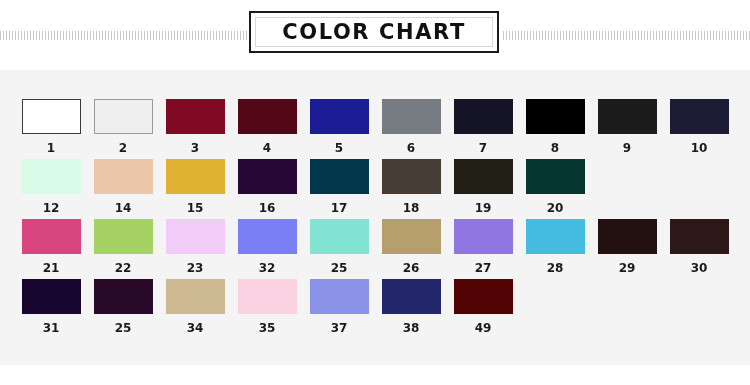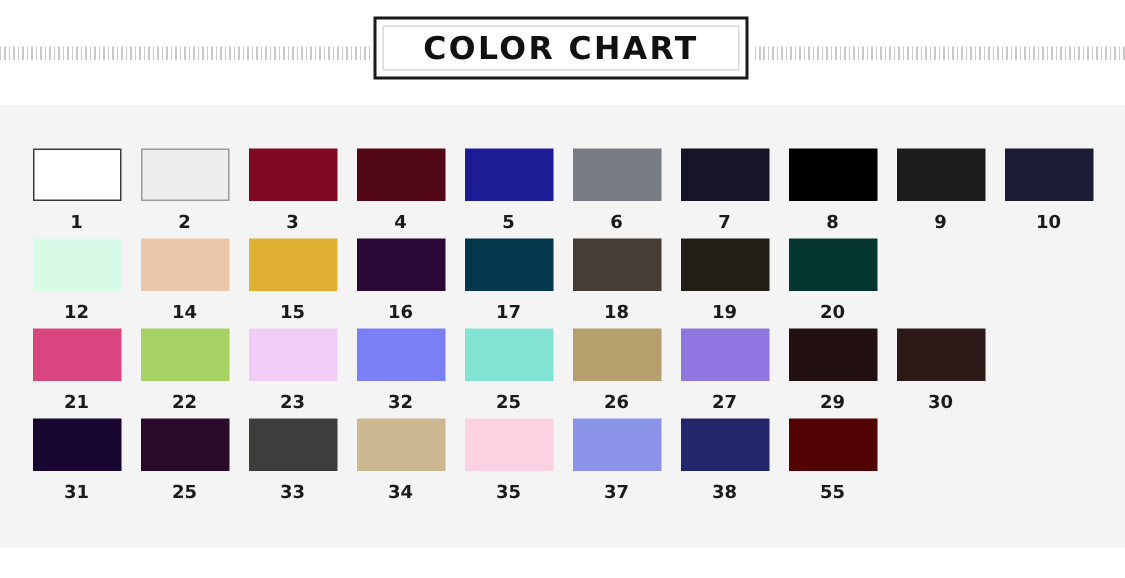--- a/index.html
+++ b/index.html
@@ -225,6 +225,10 @@
           <div class="swatch-label">27</div>
         </div>
         <div class="cell">
+          <div class="swatch" title="#44bcdf" style="background: rgb(68, 188, 223);"></div>
+          <div class="swatch-label">28</div>
+        </div>
+        <div class="cell">
           <div class="swatch" title="#221110" style="background: rgb(34, 17, 16);"></div>
           <div class="swatch-label">29</div>
         </div>

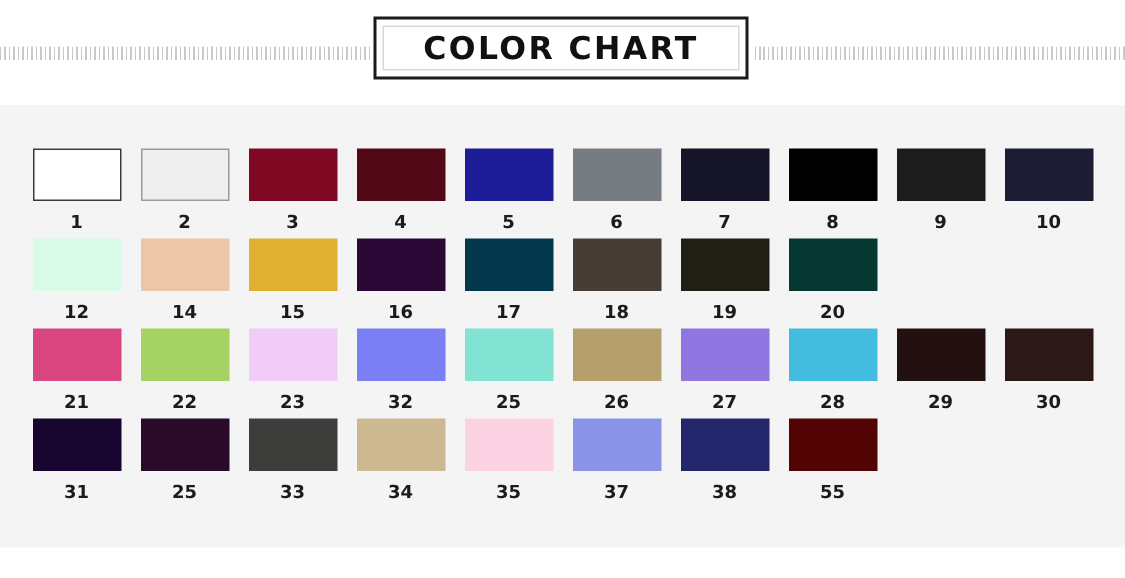--- a/index.html
+++ b/index.html
@@ -247,10 +247,6 @@
           <div class="swatch-label">25</div>
         </div>
         <div class="cell">
-          <div class="swatch" title="#3d3d3b" style="background: rgb(61, 61, 59);"></div>
-          <div class="swatch-label">33</div>
-        </div>
-        <div class="cell">
           <div class="swatch" title="#cdb991" style="background: rgb(205, 185, 145);"></div>
           <div class="swatch-label">34</div>
         </div>

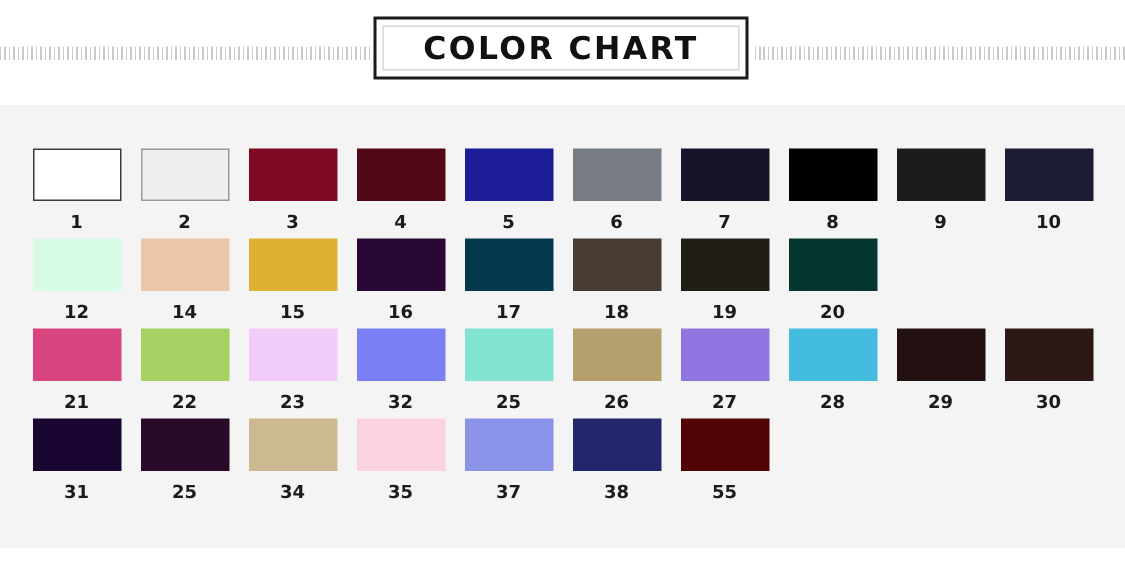--- a/index.html
+++ b/index.html
@@ -264,7 +264,7 @@
         </div>
         <div class="cell">
           <div class="swatch" title="#520303" style="background: rgb(82, 3, 3);"></div>
-          <div class="swatch-label">55</div>
+          <div class="swatch-label">49</div>
         </div>
         <div class="cell">
           <div class="swatch empty" title="transparent" style="background: transparent;"></div>

